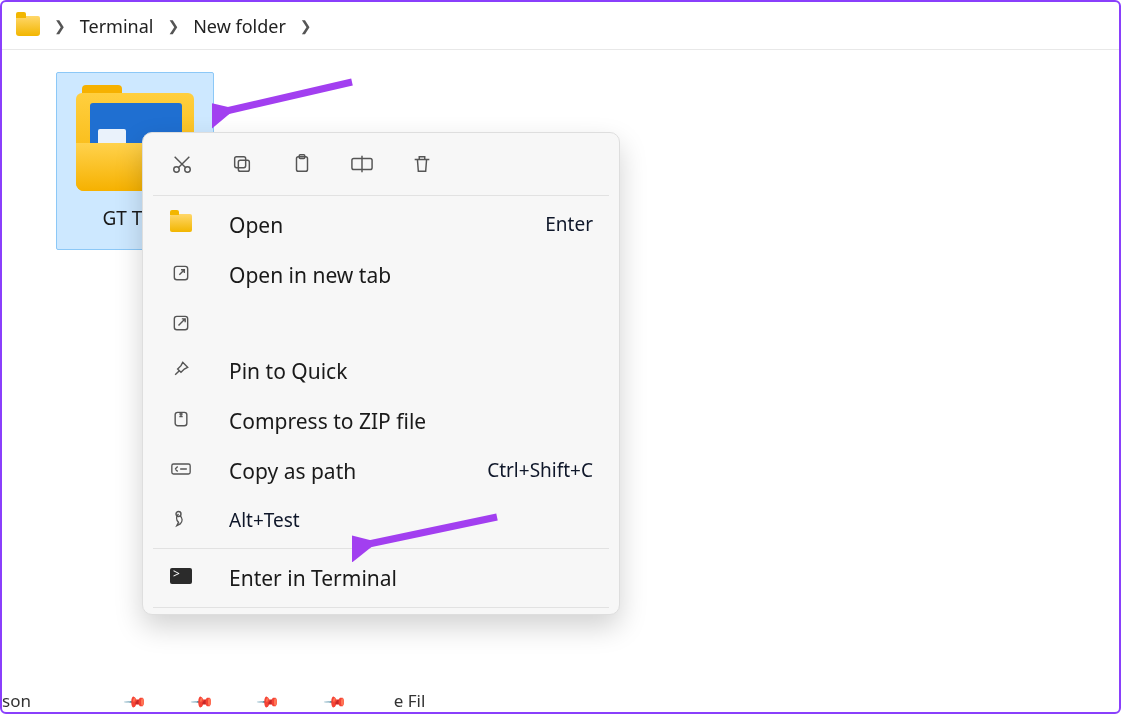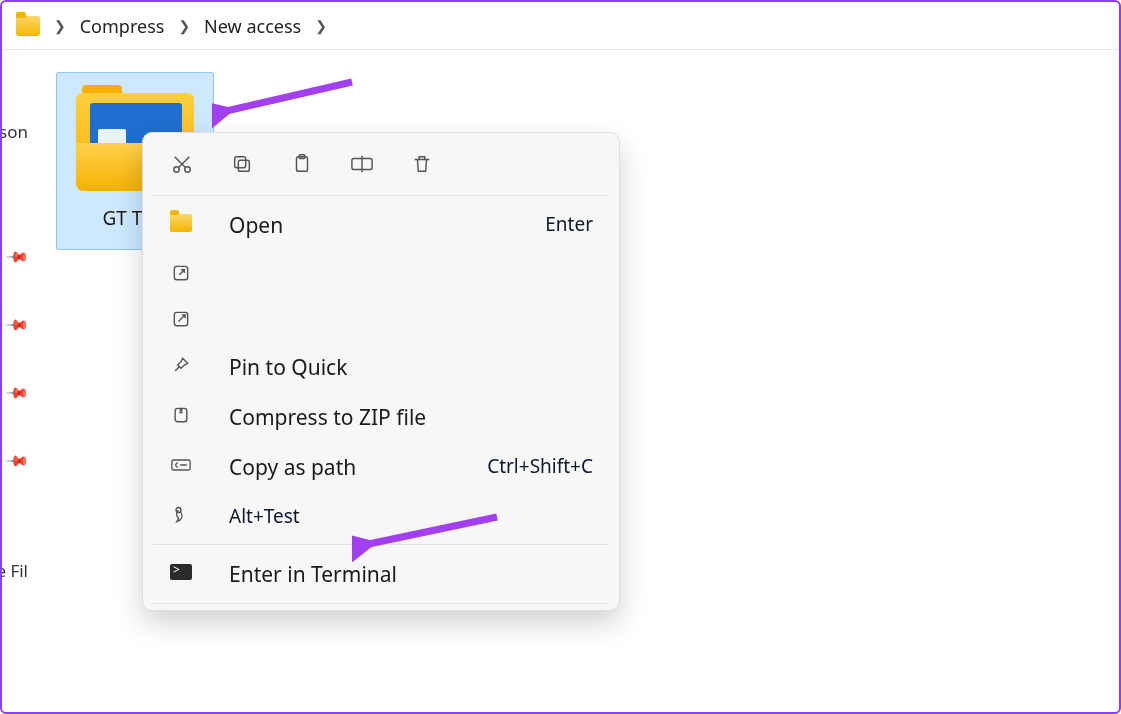--- a/index.html
+++ b/index.html
@@ -147,7 +147,7 @@
 <div class="breadcrumb">
   <span class="bc-folder-icon"></span>
   <span class="chev">❯</span>
-  <span>Compress</span>
+  <span>Terminal</span>
   <span class="chev">❯</span>
   <span>New access</span>
   <span class="chev">❯</span>

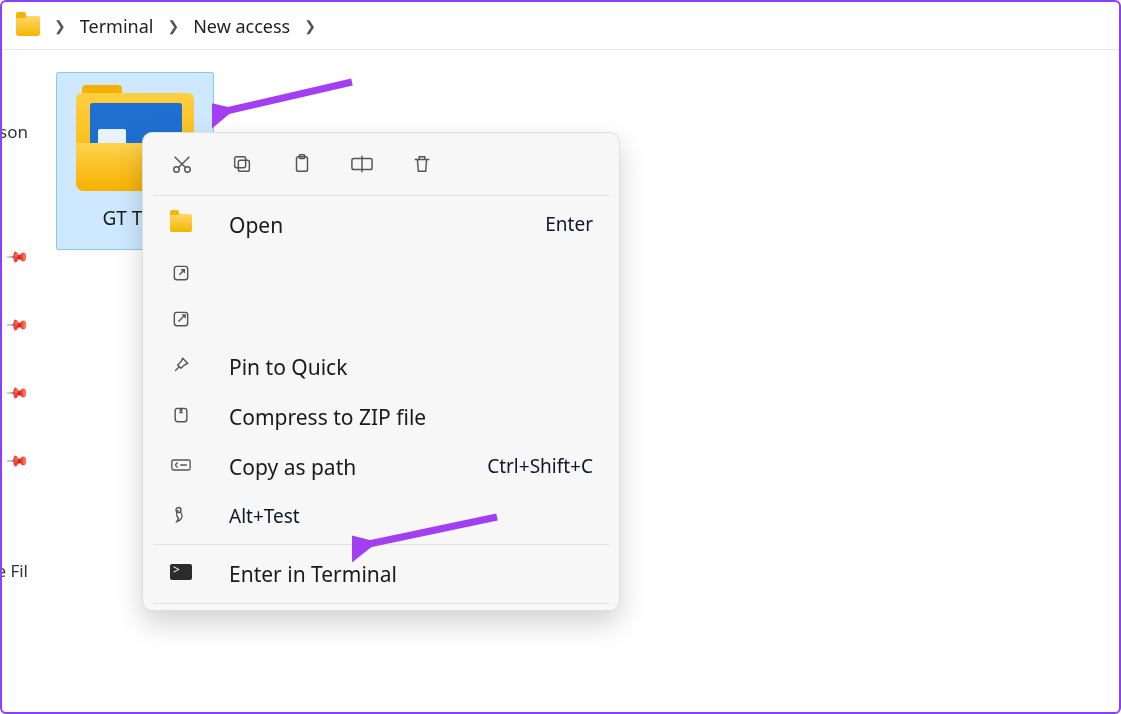--- a/index.html
+++ b/index.html
@@ -149,7 +149,7 @@
   <span class="chev">❯</span>
   <span>Terminal</span>
   <span class="chev">❯</span>
-  <span>New access</span>
+  <span>New folder</span>
   <span class="chev">❯</span>
 </div>
 

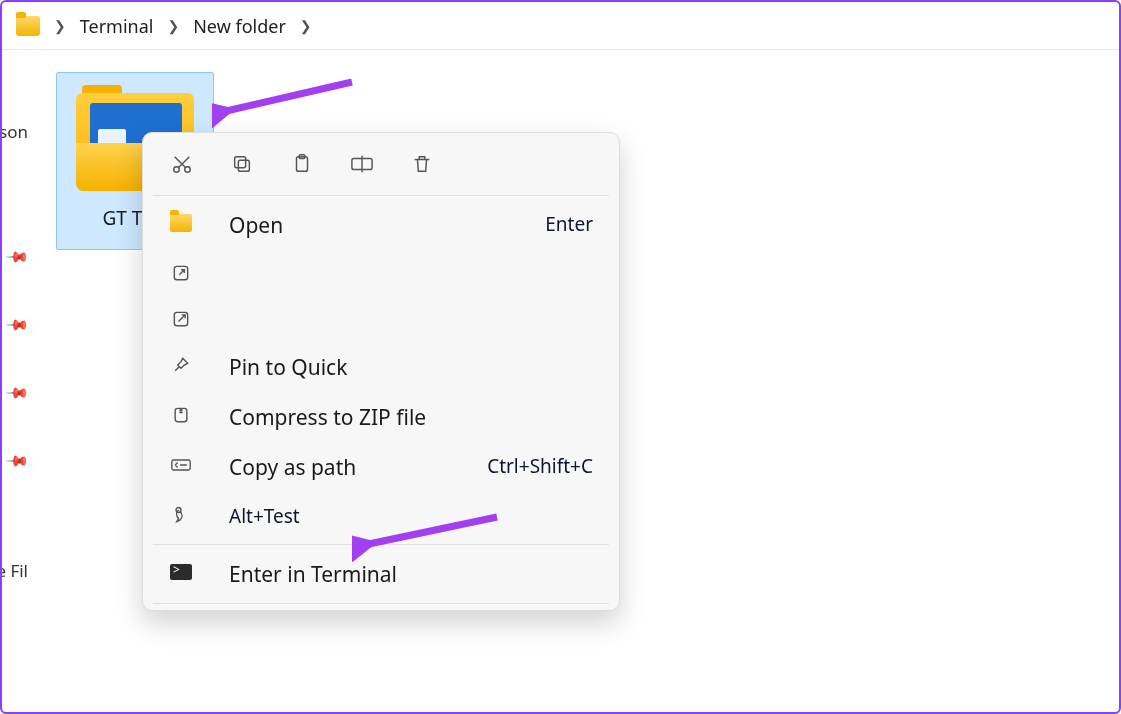--- a/index.html
+++ b/index.html
@@ -225,6 +225,7 @@
           <path d="M10 14l6-6M12 8h4v4"></path>
         </svg>
       </span>
+    <span class="cm-label">Open in new tab</span>
   </div>
   <div class="cm-item">
     <span class="cm-ico">

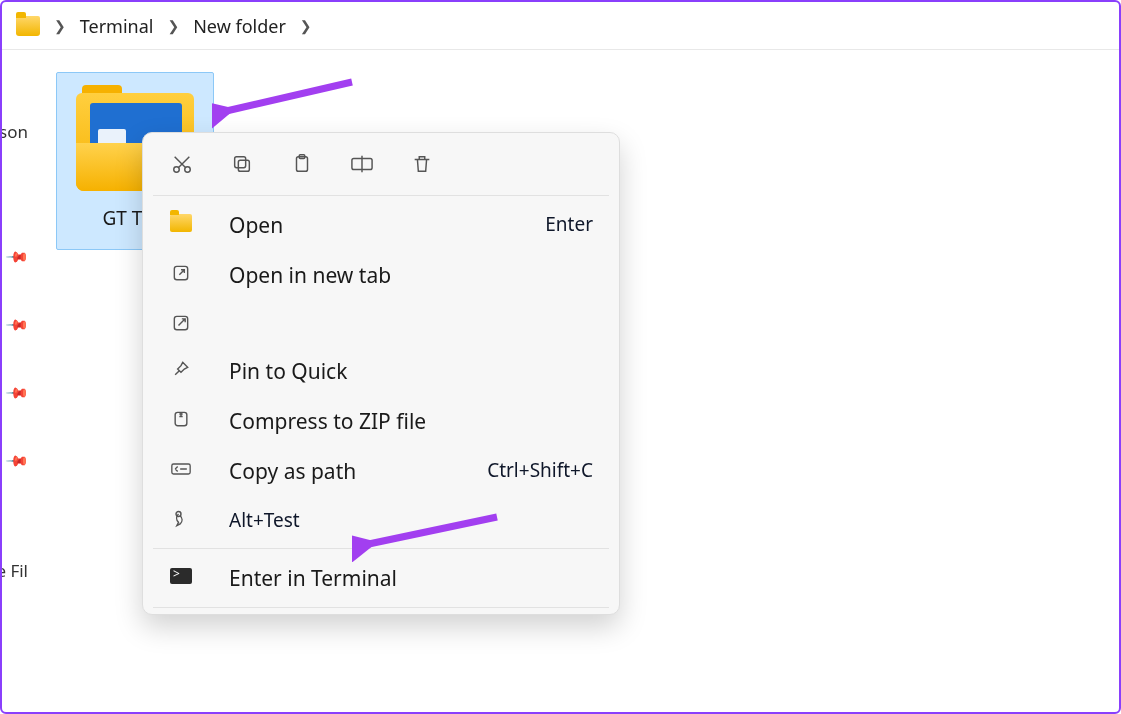--- a/index.html
+++ b/index.html
@@ -43,7 +43,7 @@
     left: 0; top: 48px; bottom: 0;
     width: 32px;
     padding-top: 70px;
-    display: flex; flex-direction: column; gap: 48px;
+    display: flex; flex-direction: row; gap: 48px;
     color: #666;
     font-size: 15px;
     align-items: flex-end;

